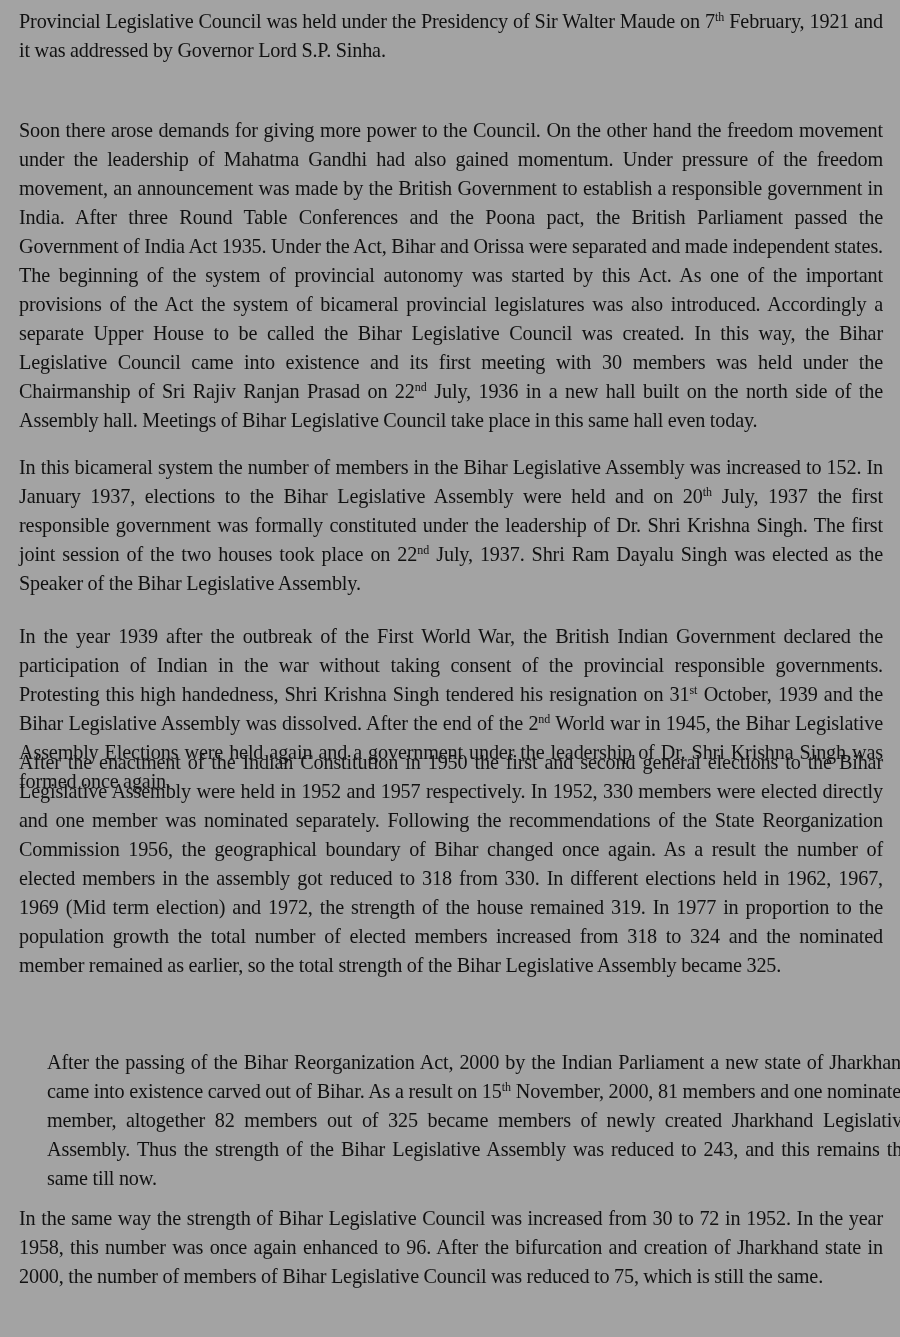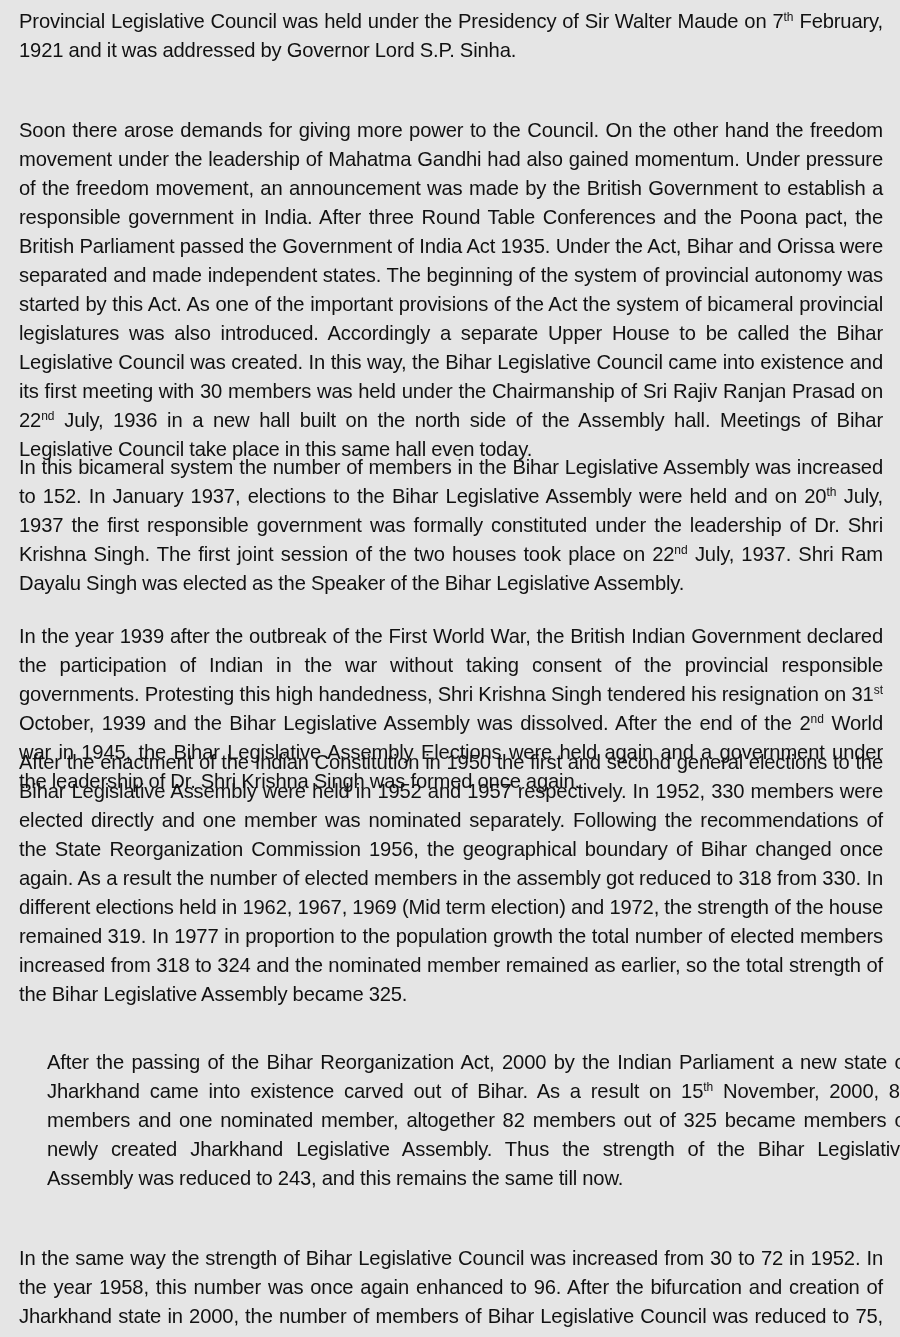--- a/index.html
+++ b/index.html
@@ -8,9 +8,9 @@
     position: relative;
     width: 900px;
     height: 1337px;
-    background: #e5e5e5;
+    background: #a3a3a3;
     color: #111111;
-    font-family: Liberation Sans, sans-serif;
+    font-family: Liberation Serif, serif;
     font-size: 20.2px;
     line-height: 29px;
   }

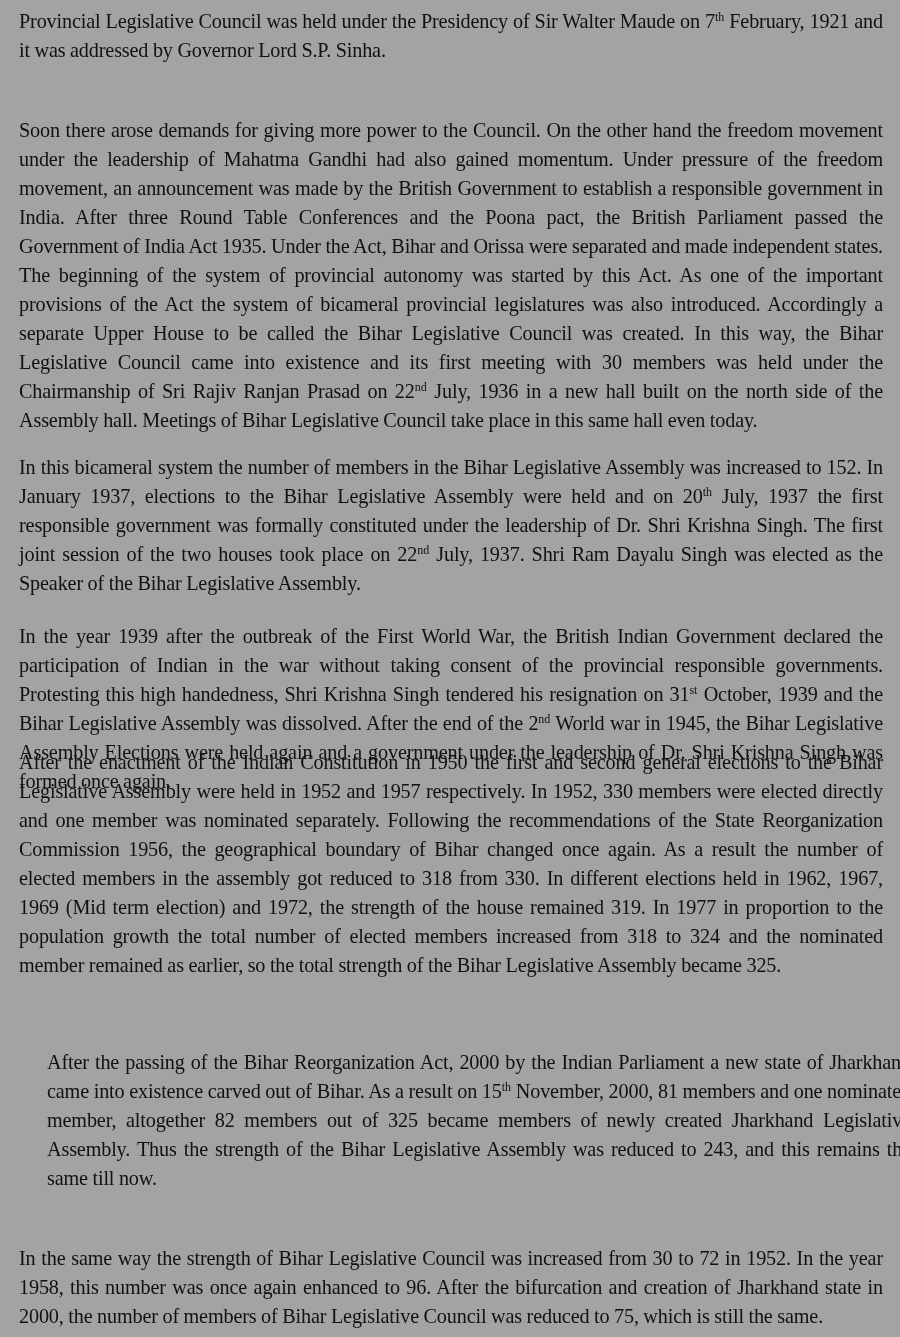--- a/index.html
+++ b/index.html
@@ -61,7 +61,7 @@
     <span>After the passing of the Bihar Reorganization Act, 2000 by the Indian Parliament a new state of Jharkhand came into existence carved out of Bihar. As a result on 15</span><sup>th</sup><span> November, 2000, 81 members and one nominated member, altogether 82 members out of 325 became members of newly created Jharkhand Legislative Assembly. Thus the strength of the Bihar Legislative Assembly was reduced to 243, and this remains the same till now.</span>
   </p>
 
-  <p class="para" style="top:1204px;margin-top:40px;">
+  <p class="para" style="top:1204px;">
     <span>In the same way the strength of Bihar Legislative Council was increased from 30 to 72 in 1952. In the year 1958, this number was once again enhanced to 96. After the bifurcation and creation of Jharkhand state in 2000, the number of members of Bihar Legislative Council was reduced to 75, which is still the same.</span>
   </p>
 

